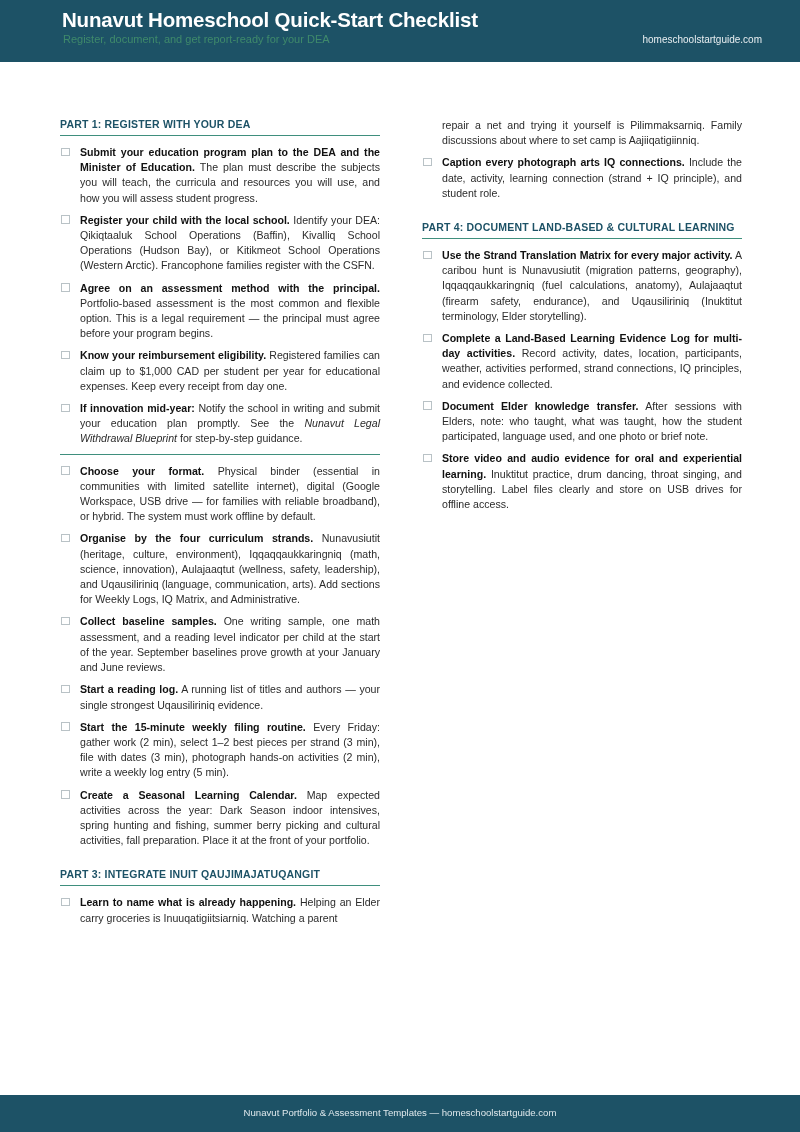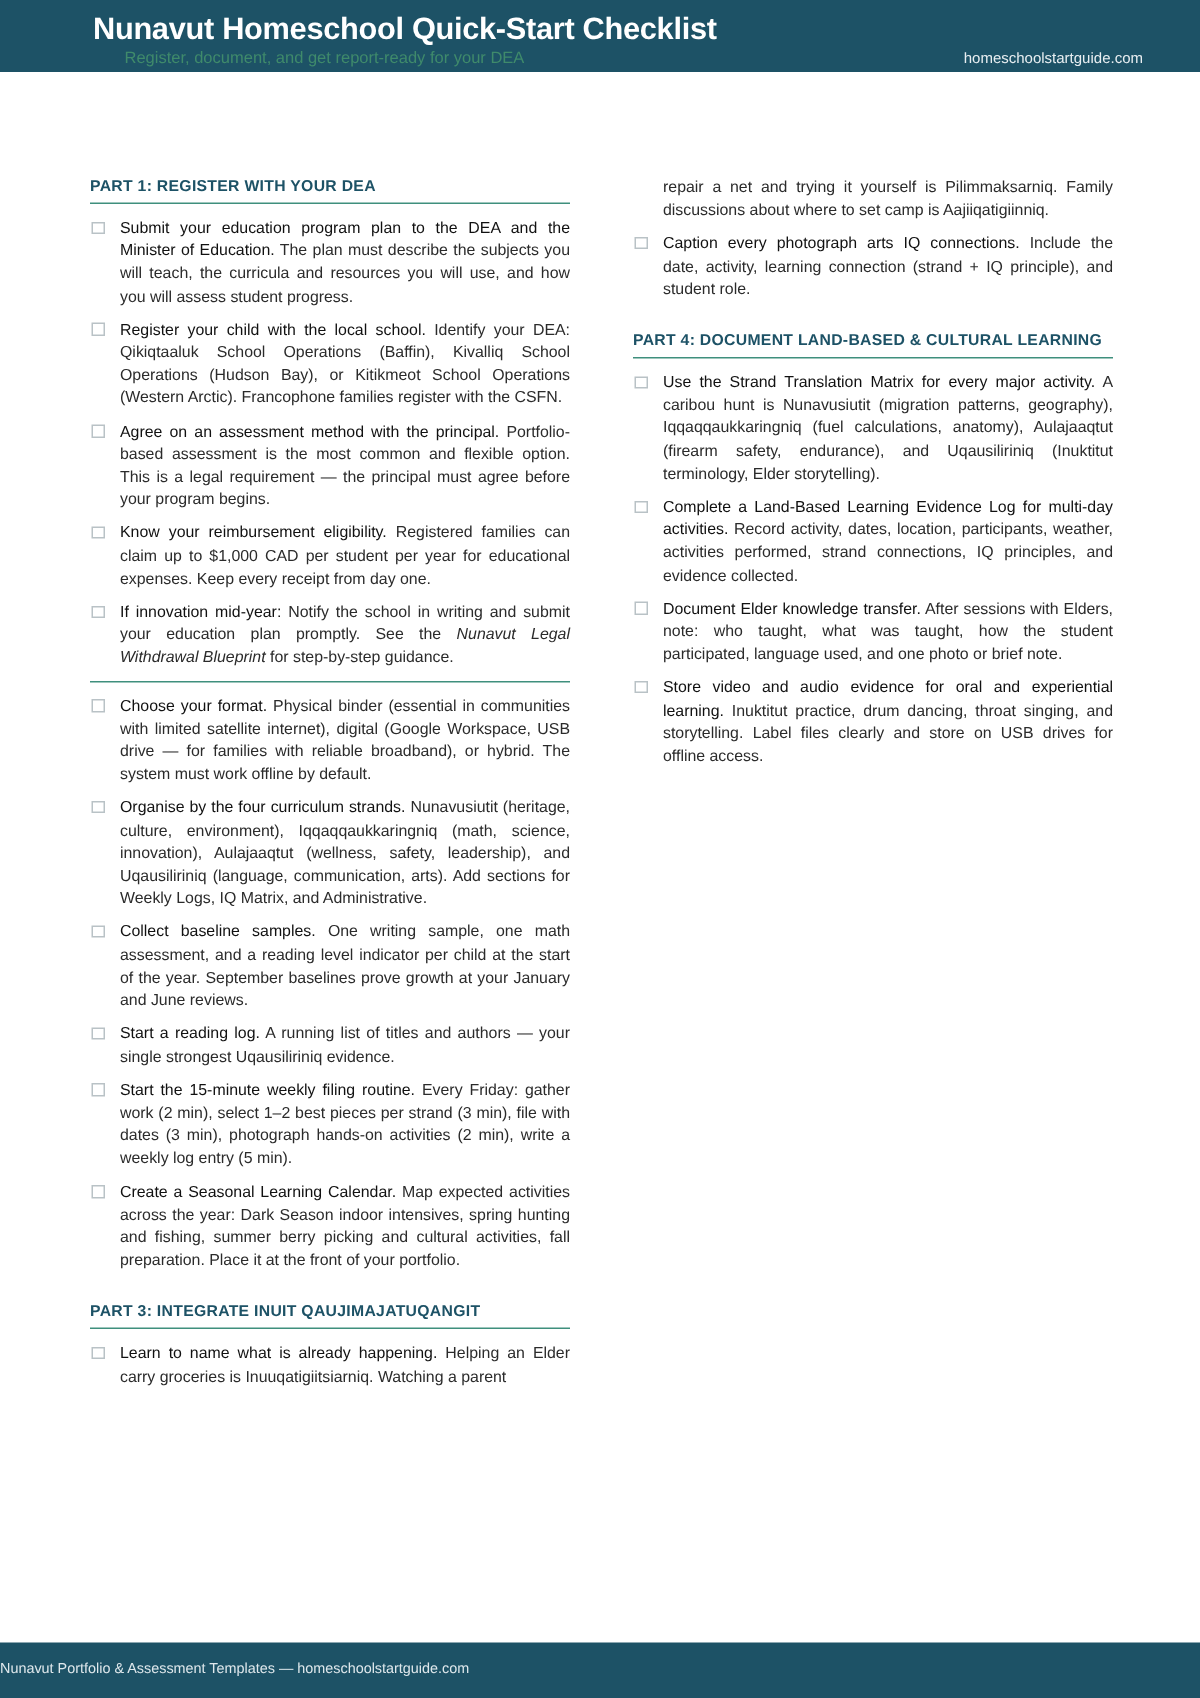--- a/index.html
+++ b/index.html
@@ -21,7 +21,7 @@
     position: absolute;
     top: 0; left: 0;
     width: 800px;
-    height: 48px;
+    height: 62px;
     background: #1d5266;
     display: block;
   }

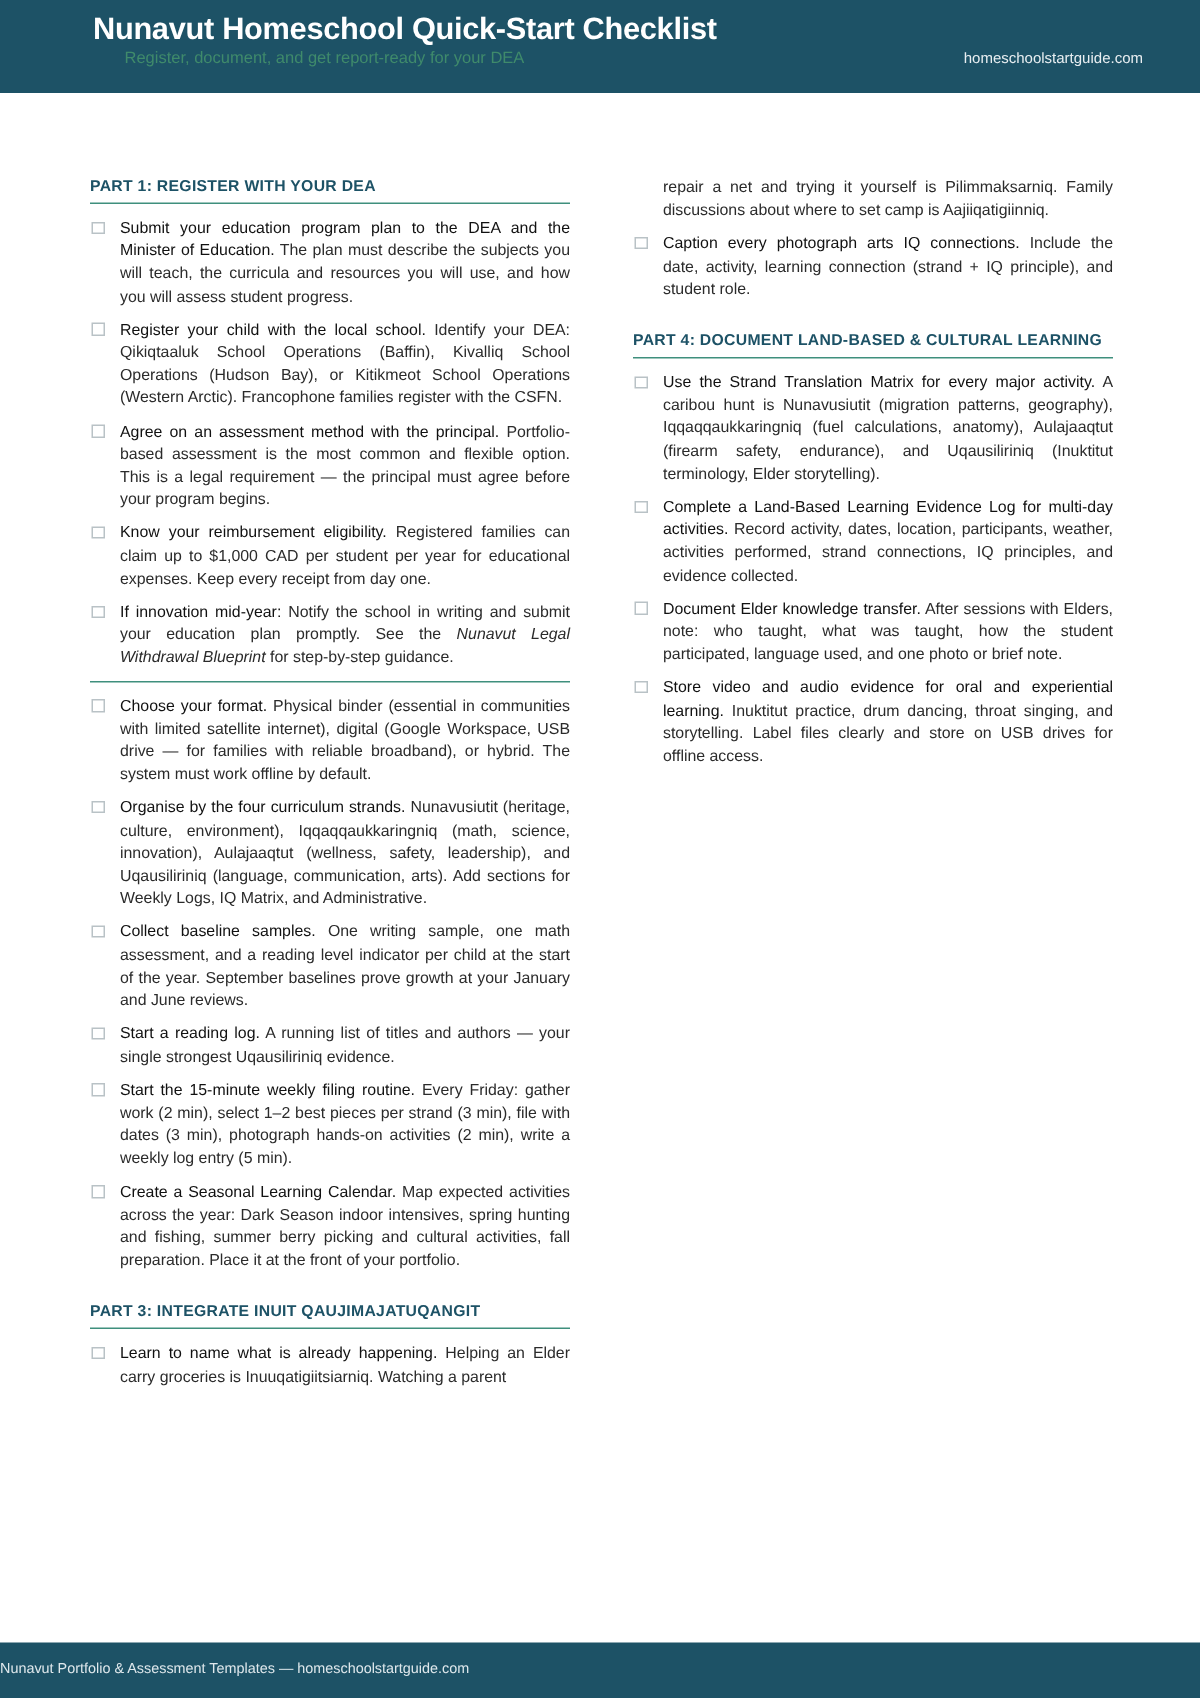--- a/index.html
+++ b/index.html
@@ -42,7 +42,6 @@
     font-size: 11px;
     color: #3f8a6b;
     white-space: nowrap;
-    margin-left: 20px;
   }
   .header-url {
     position: absolute;

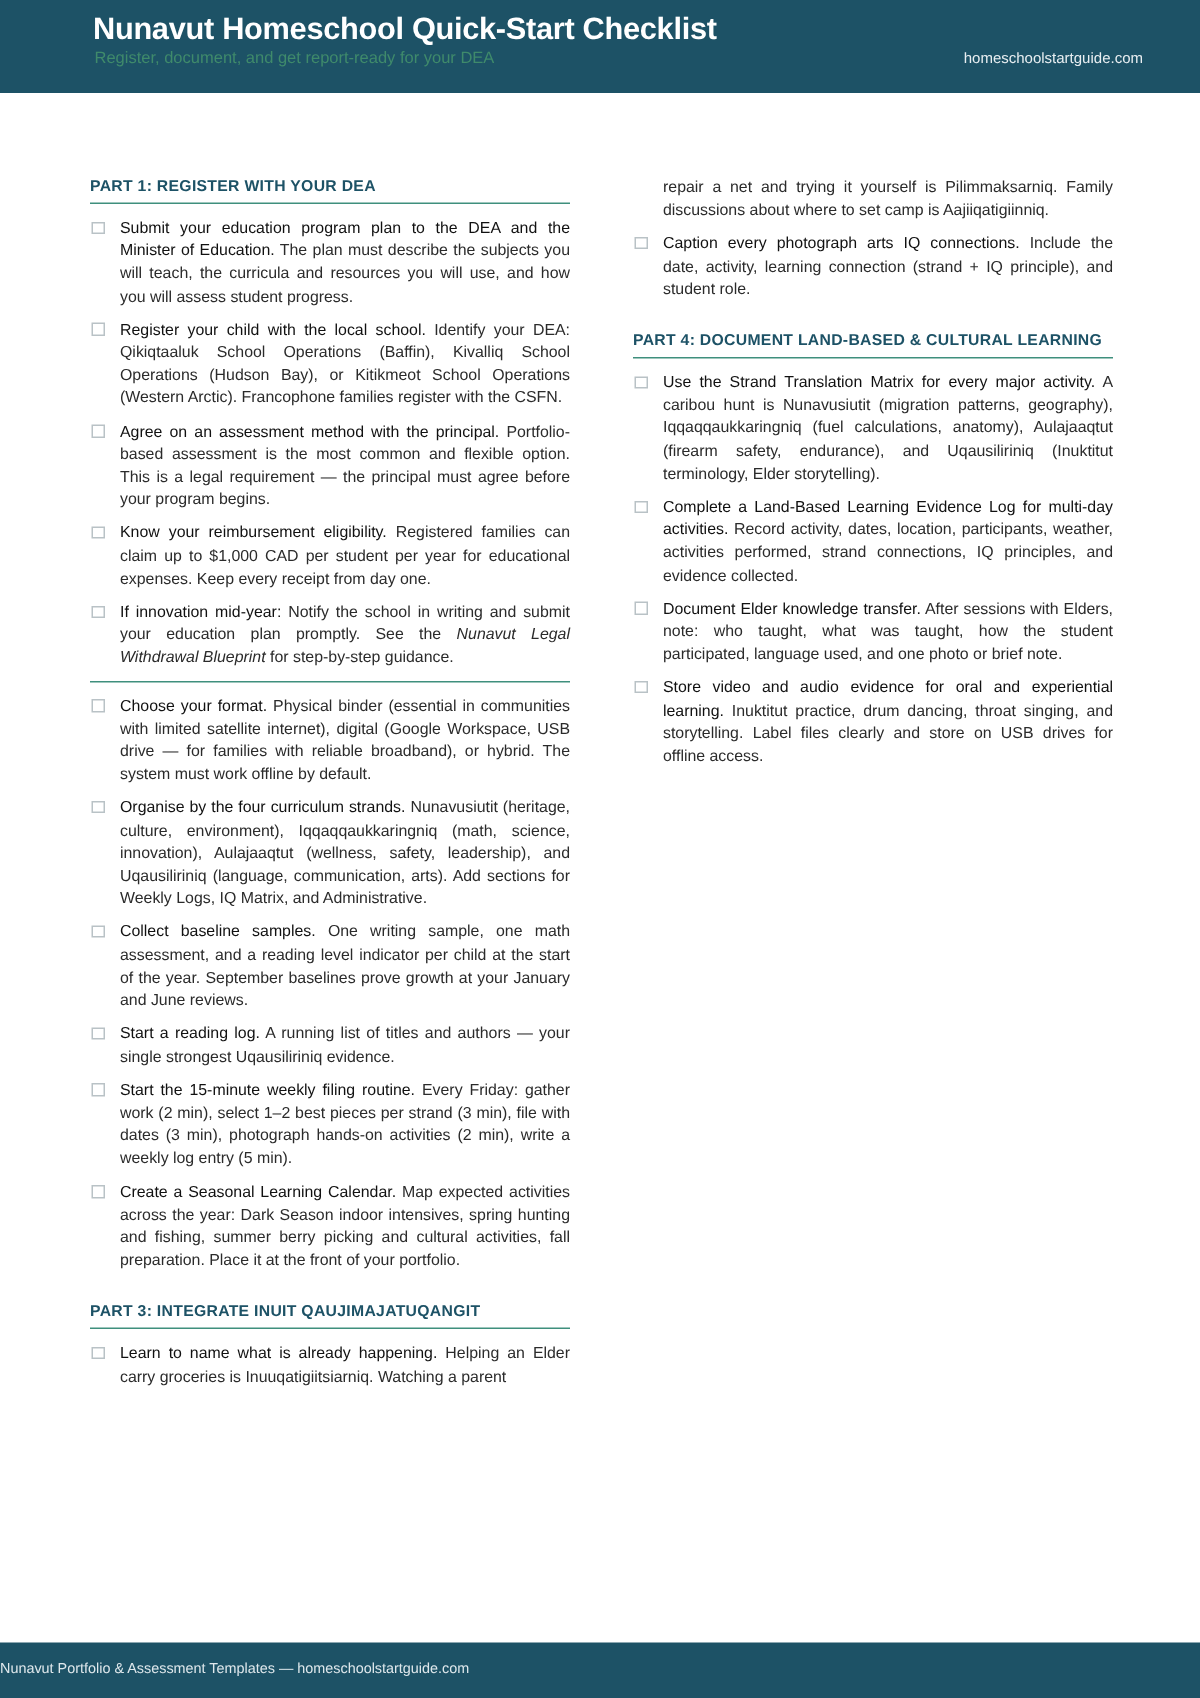--- a/index.html
+++ b/index.html
@@ -109,7 +109,7 @@
     display: block;
   }
   .item .lead {
-    font-weight: normal;
+    font-weight: bold;
     color: #111111;
     margin-top: 46px;
   }

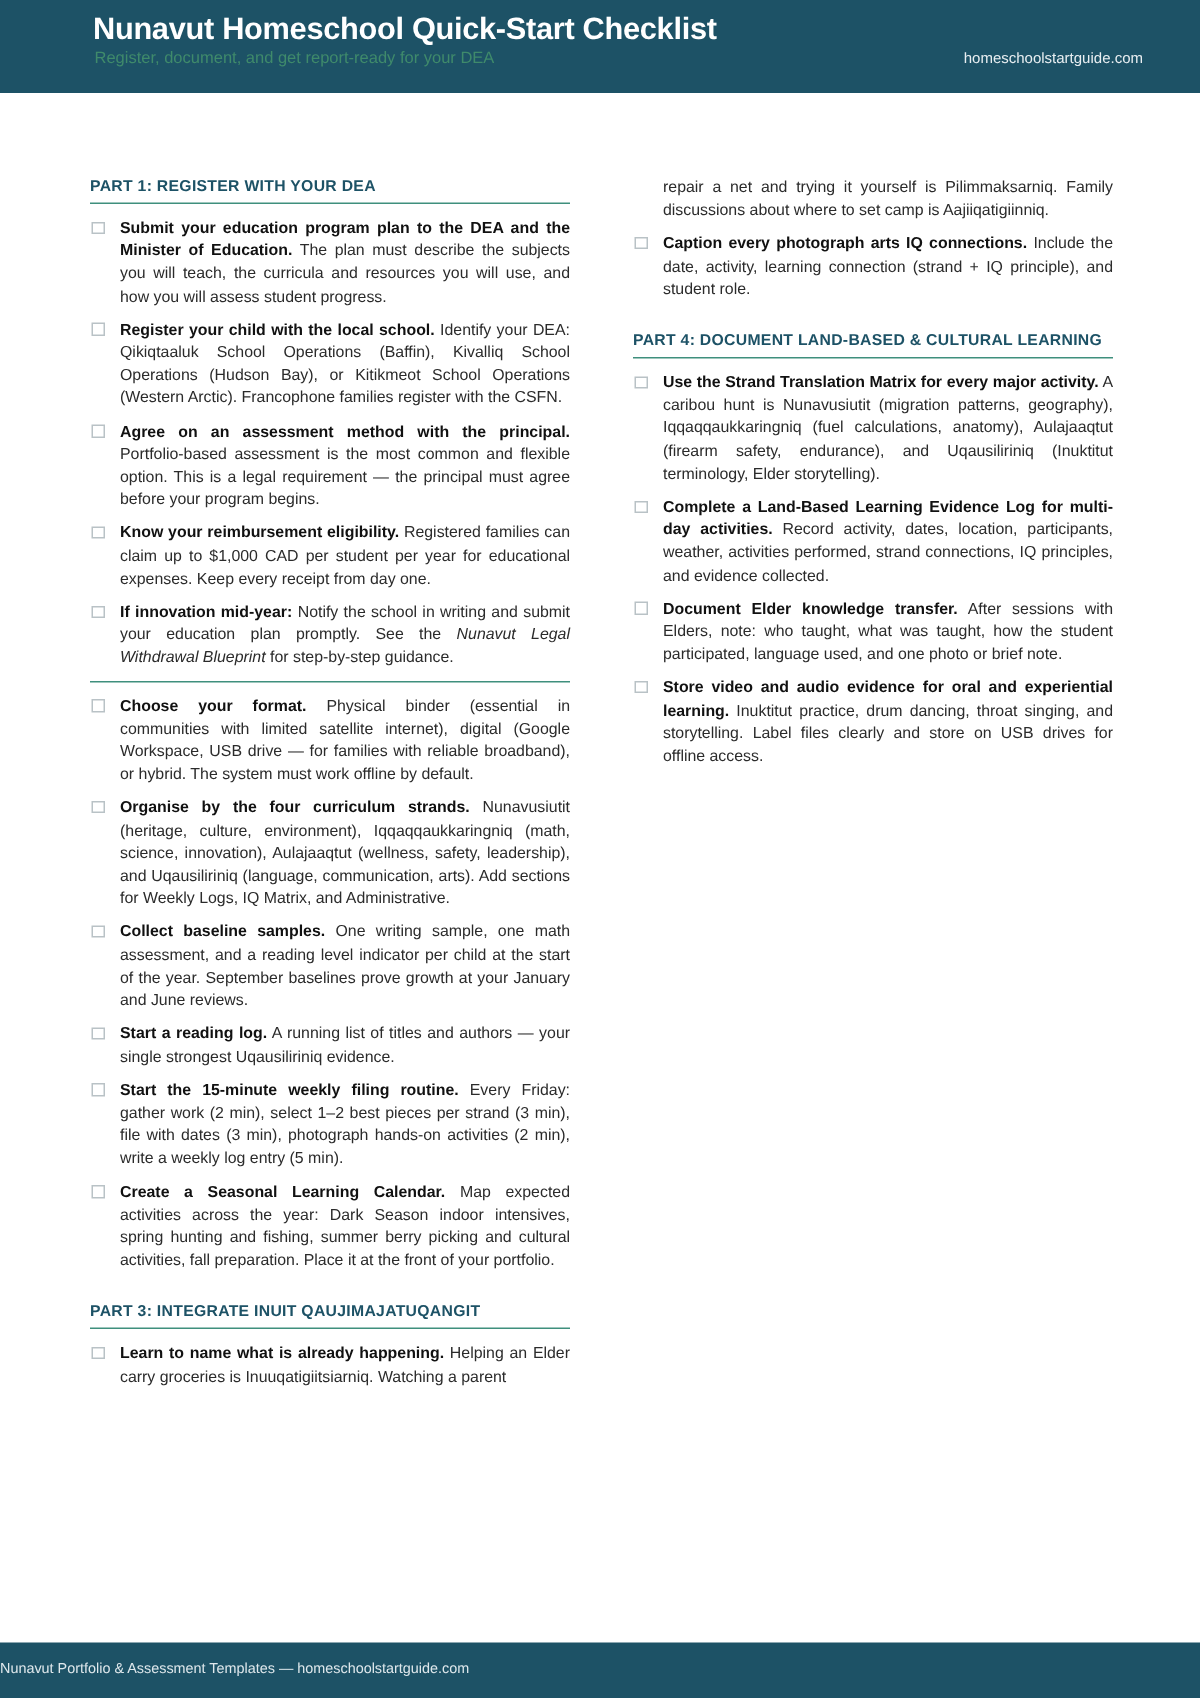--- a/index.html
+++ b/index.html
@@ -140,6 +140,7 @@
     top: 12px;
     left: 0;
     width: 800px;
+    text-align: center;
     font-size: 9.6px;
     color: #dfe8ec;
   }

